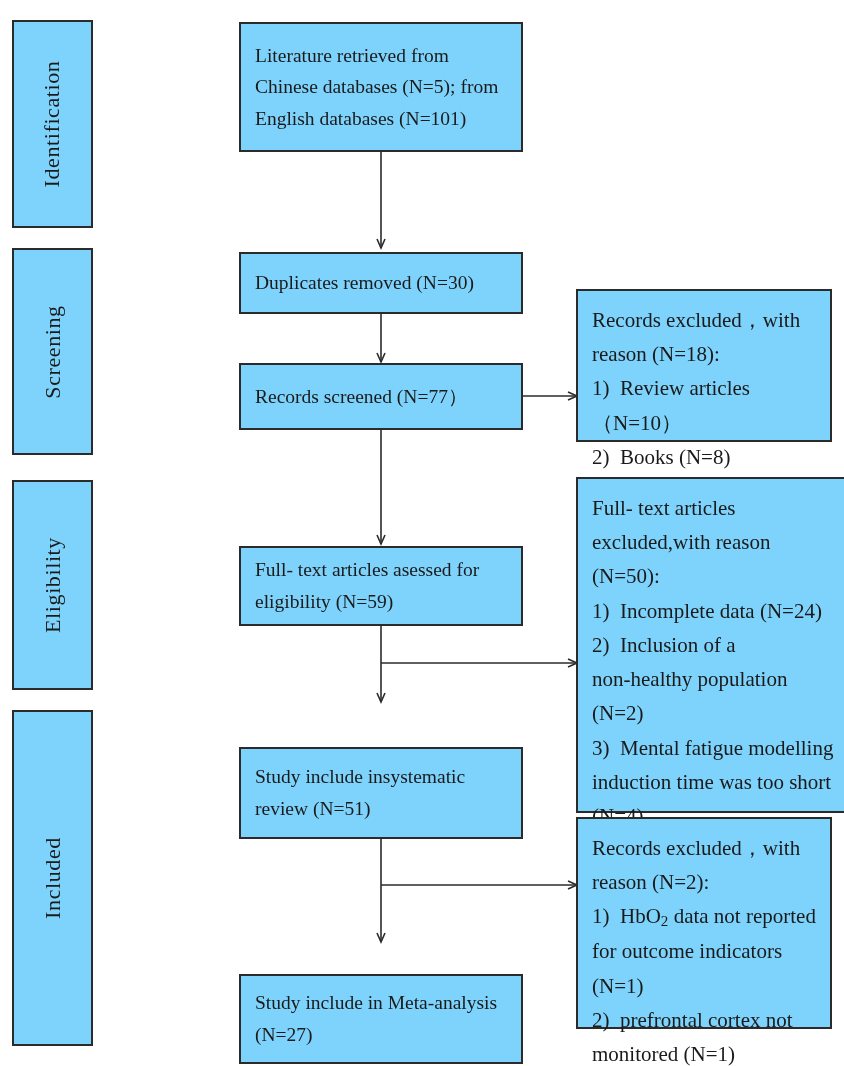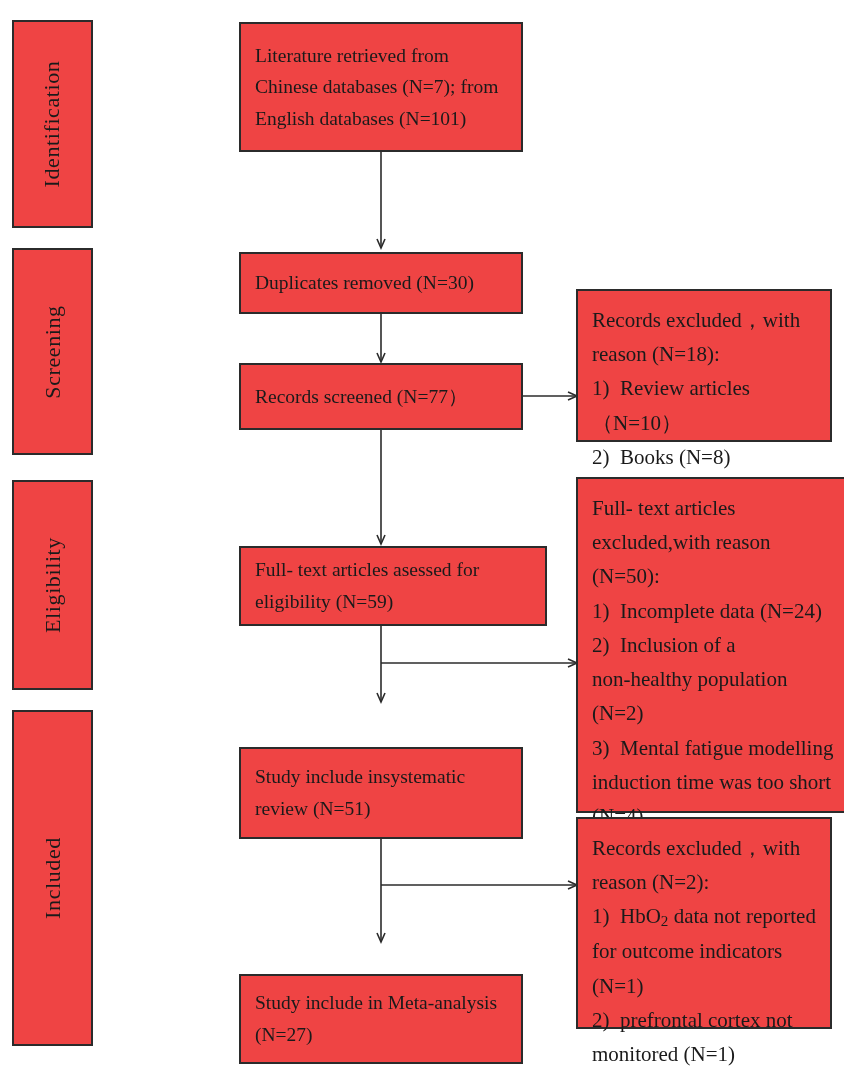--- a/index.html
+++ b/index.html
@@ -22,7 +22,7 @@
     position: absolute;
     box-sizing: border-box;
     border: 2px solid #2b2b2b;
-    background: #ef4444;
+    background: #7dd3fc;
   }
   .stage-box {
     display: flex;

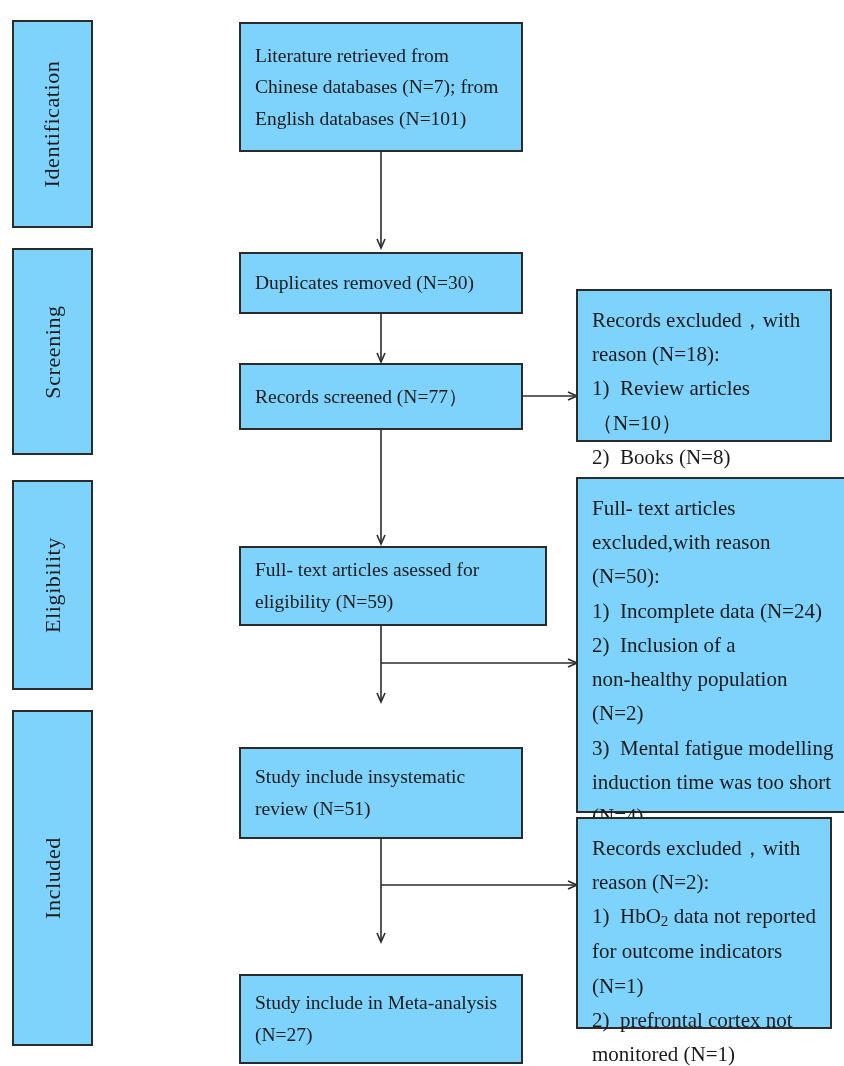--- a/index.html
+++ b/index.html
@@ -114,7 +114,7 @@
 
   <div class="box flow-box" style="left:239px; top:22px; width:284px; height:130px;">
     <p class="line">Literature retrieved from</p>
-    <p class="line">Chinese databases (N=7); from</p>
+    <p class="line">Chinese databases (N=5); from</p>
     <p class="line">English databases (N=101)</p>
   </div>
 

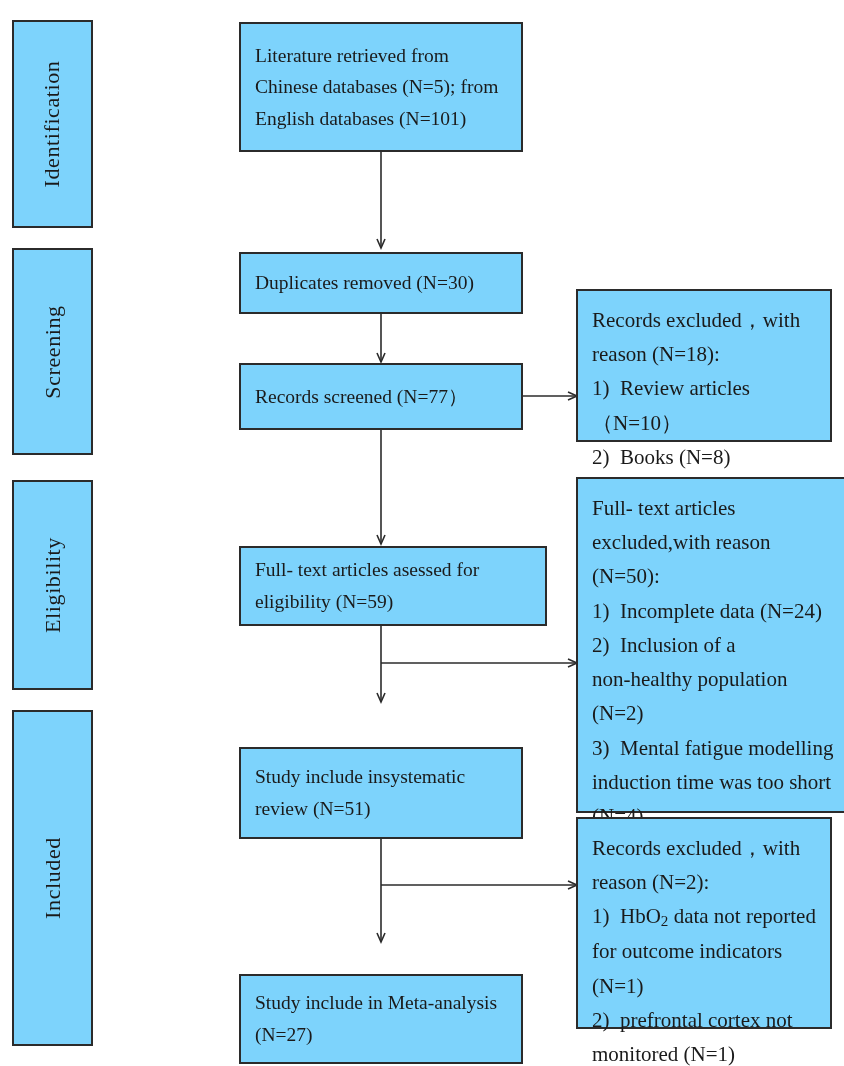--- a/index.html
+++ b/index.html
@@ -126,7 +126,7 @@
     <p class="line">Records screened (N=77）</p>
   </div>
 
-  <div class="box flow-box" style="left:239px; top:546px; width:308px; height:80px;">
+  <div class="box flow-box" style="left:239px; top:546px; width:284px; height:80px;">
     <p class="line">Full- text articles asessed for</p>
     <p class="line">eligibility (N=59)</p>
   </div>

